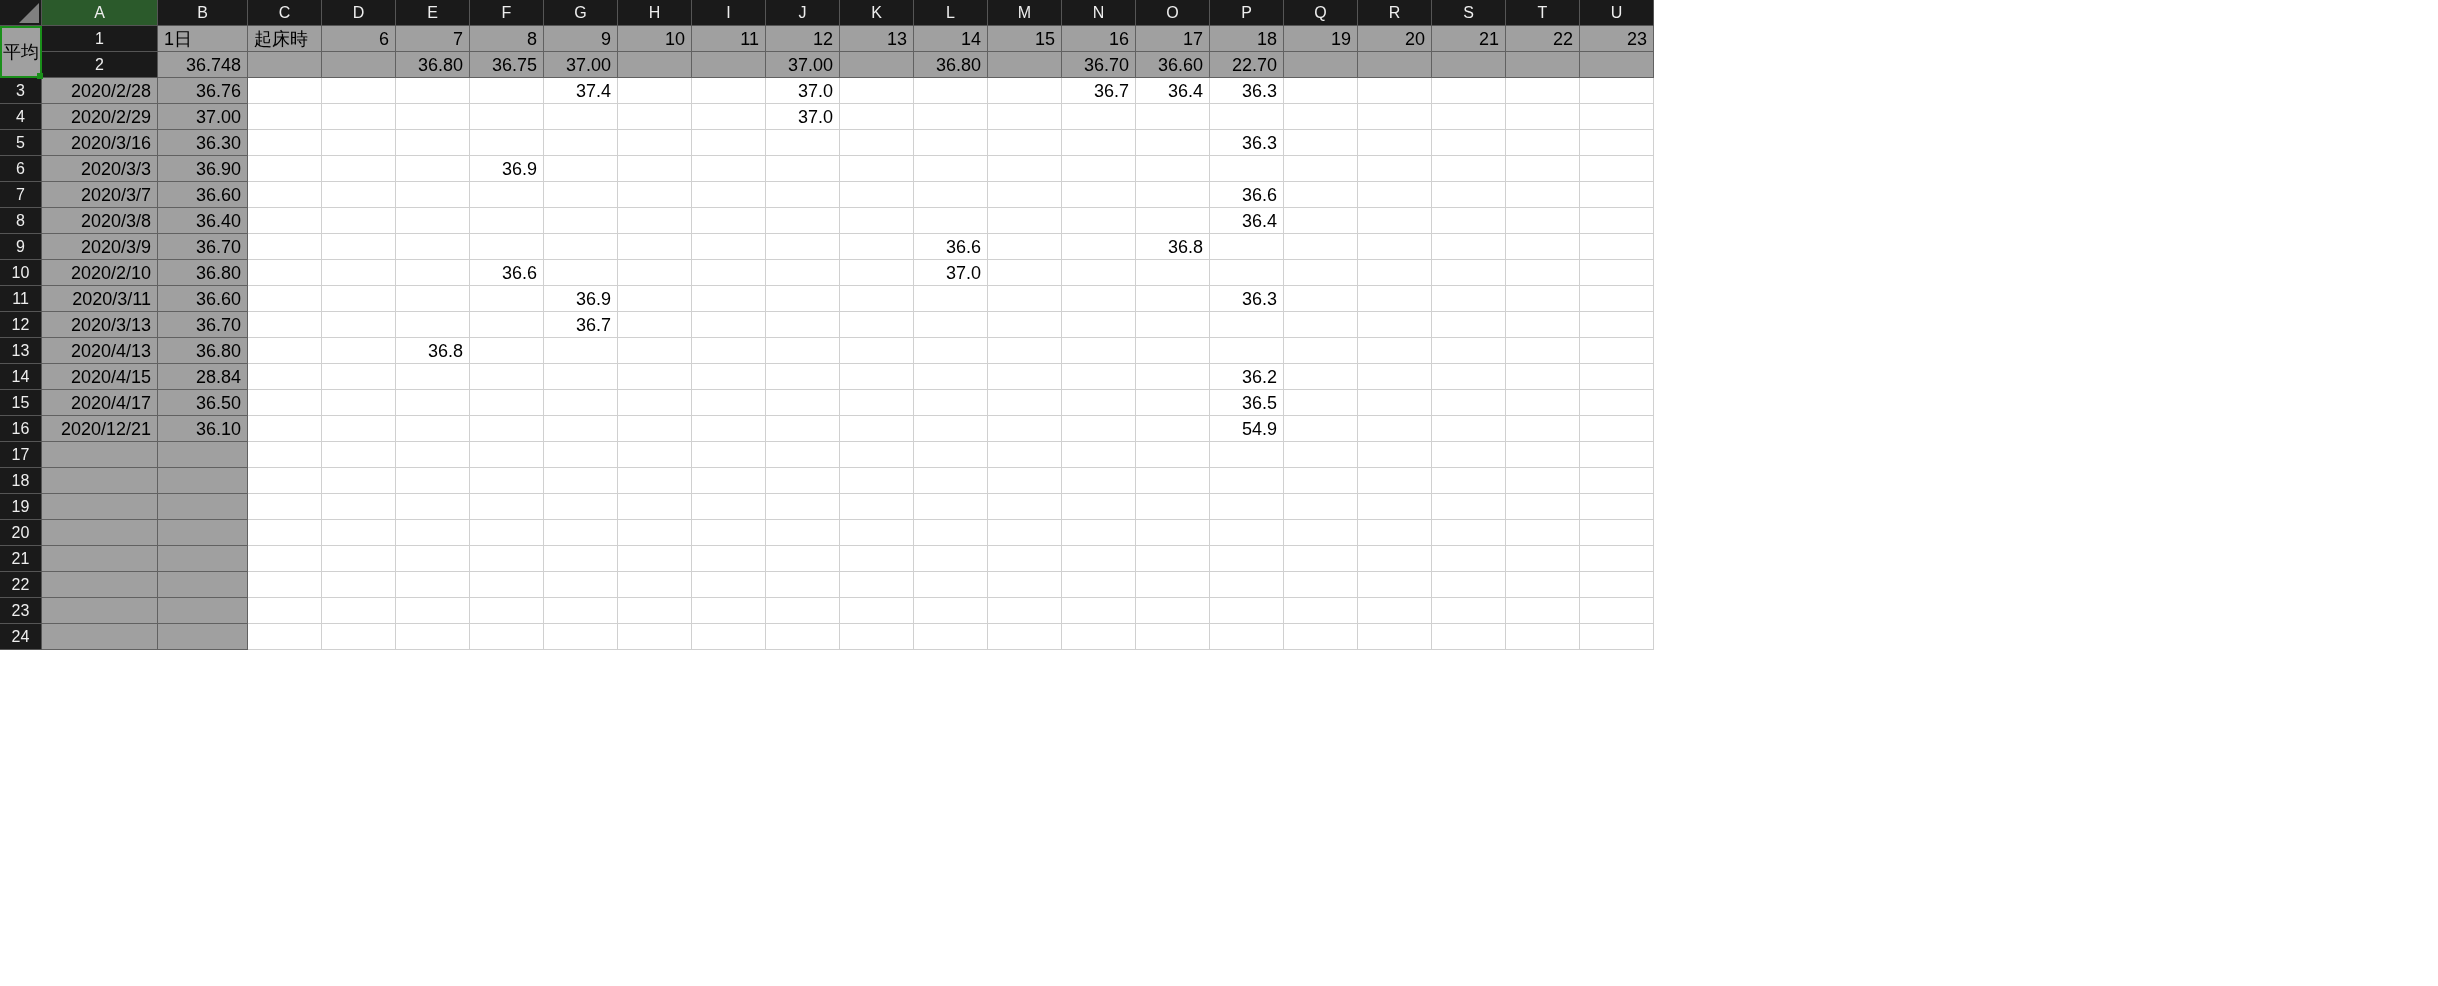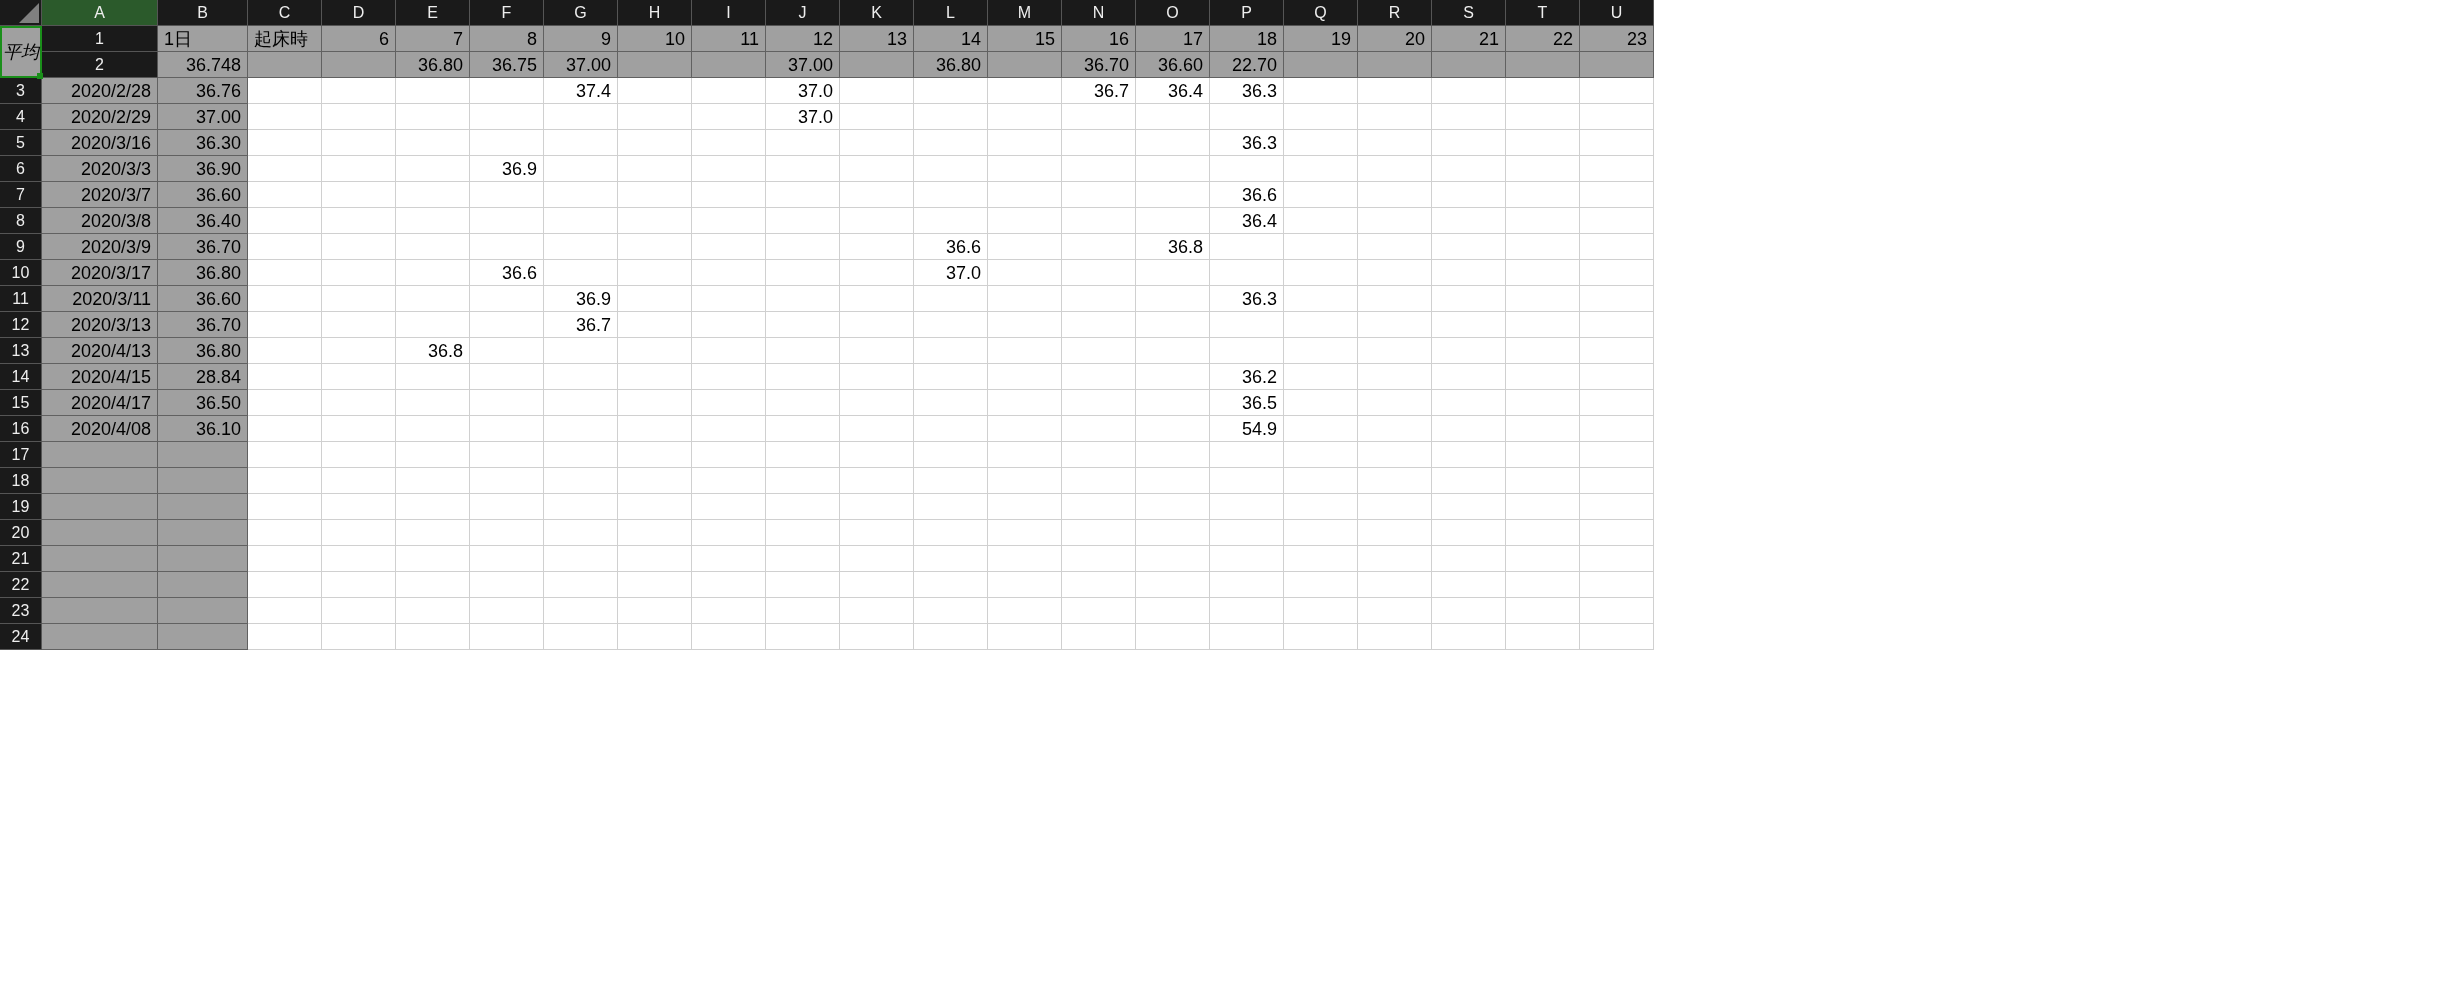--- a/index.html
+++ b/index.html
@@ -82,7 +82,6 @@
     border-bottom: 2px solid #1a8f1a;
     color: #000;
     position: relative;
-    font-style: italic;
   }
   .merged-avg::after{
     content:"";

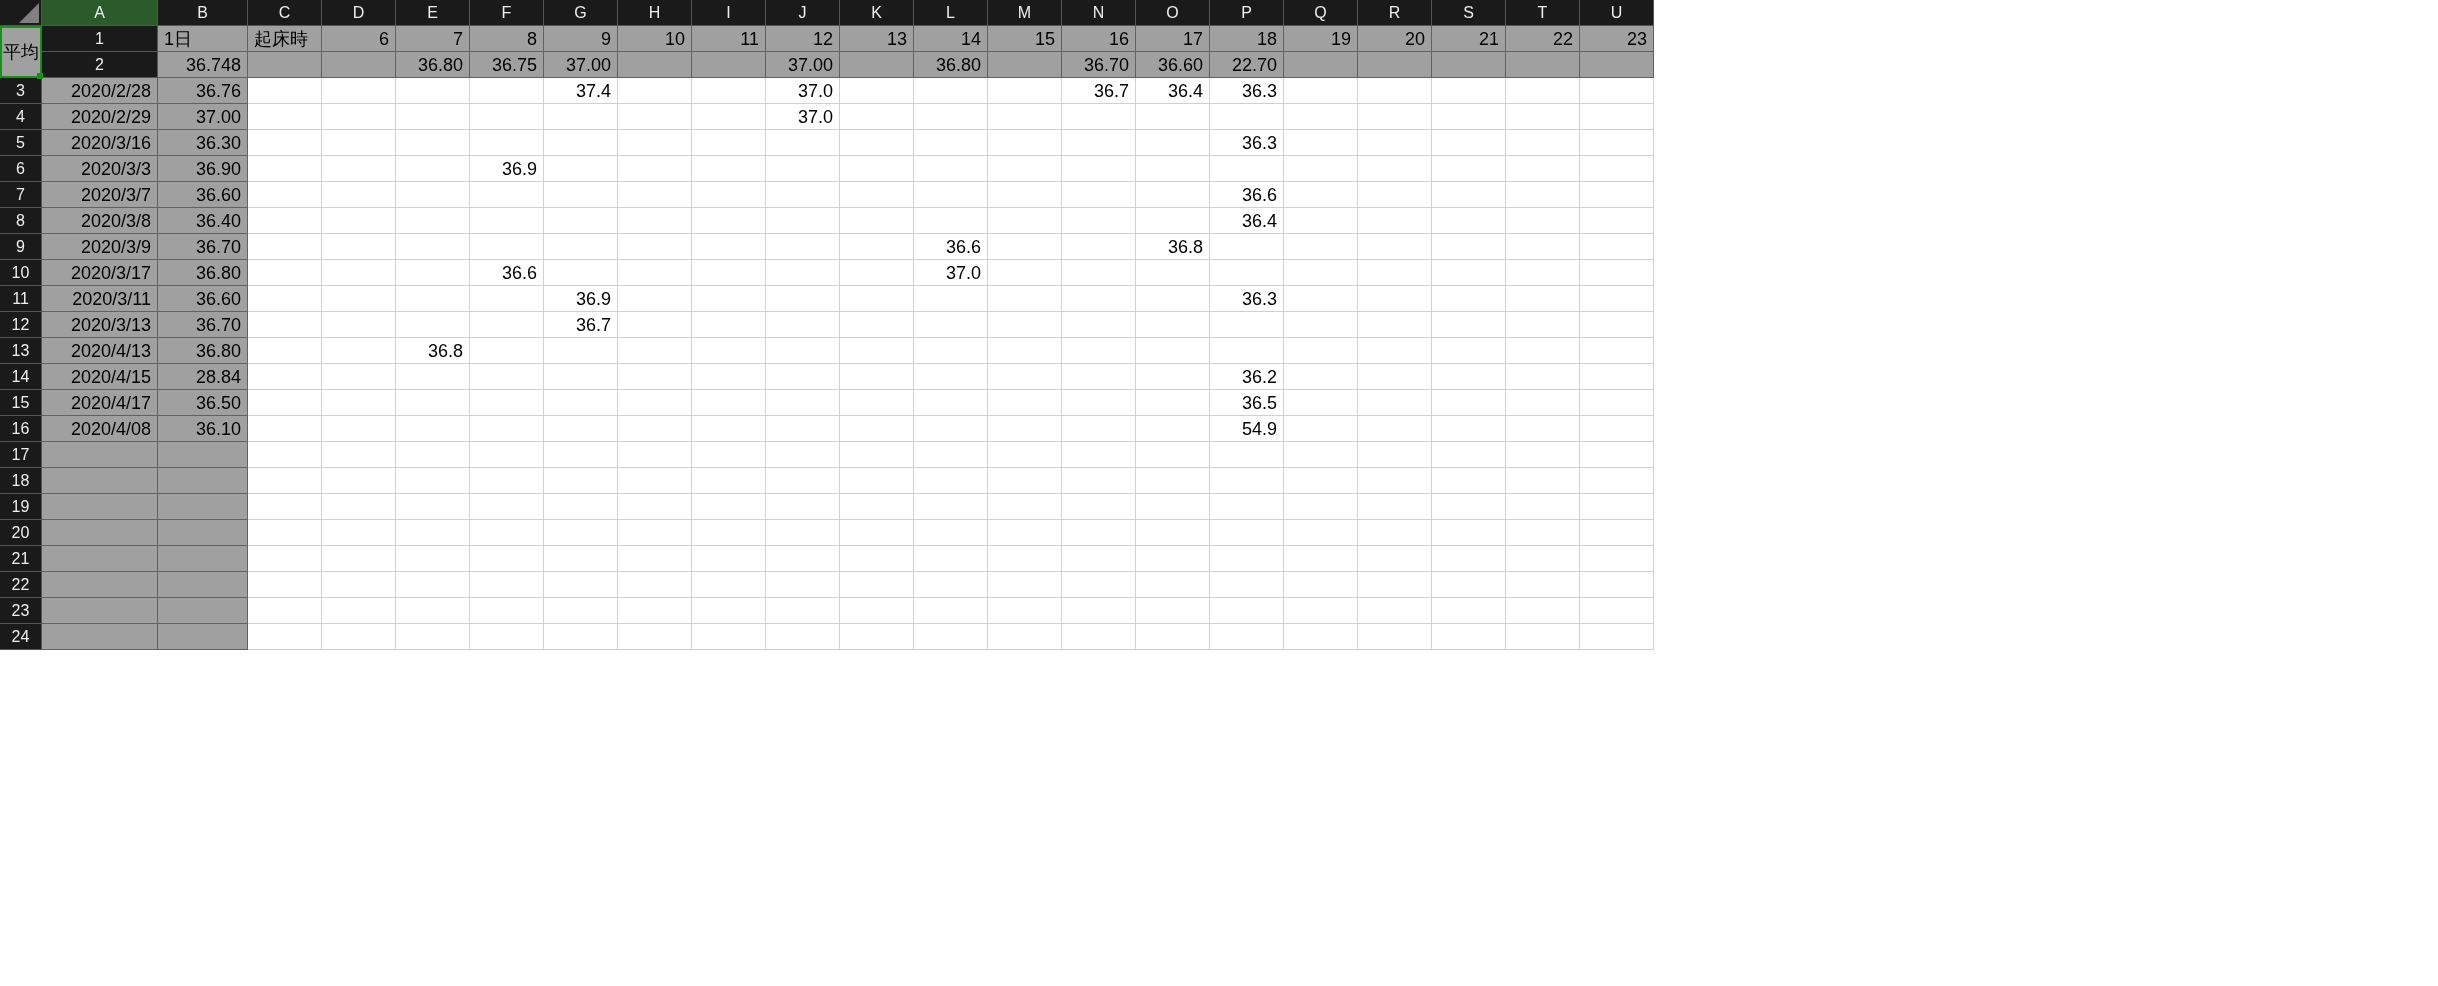--- a/index.html
+++ b/index.html
@@ -316,7 +316,7 @@
     <div class="cell"></div>
     <div class="cell"></div>
     <div class="row-h">10</div>
-    <div class="cell shaded">2020/3/17</div>
+    <div class="cell shaded">2020/2/10</div>
     <div class="cell shaded">36.80</div>
     <div class="cell"></div>
     <div class="cell"></div>

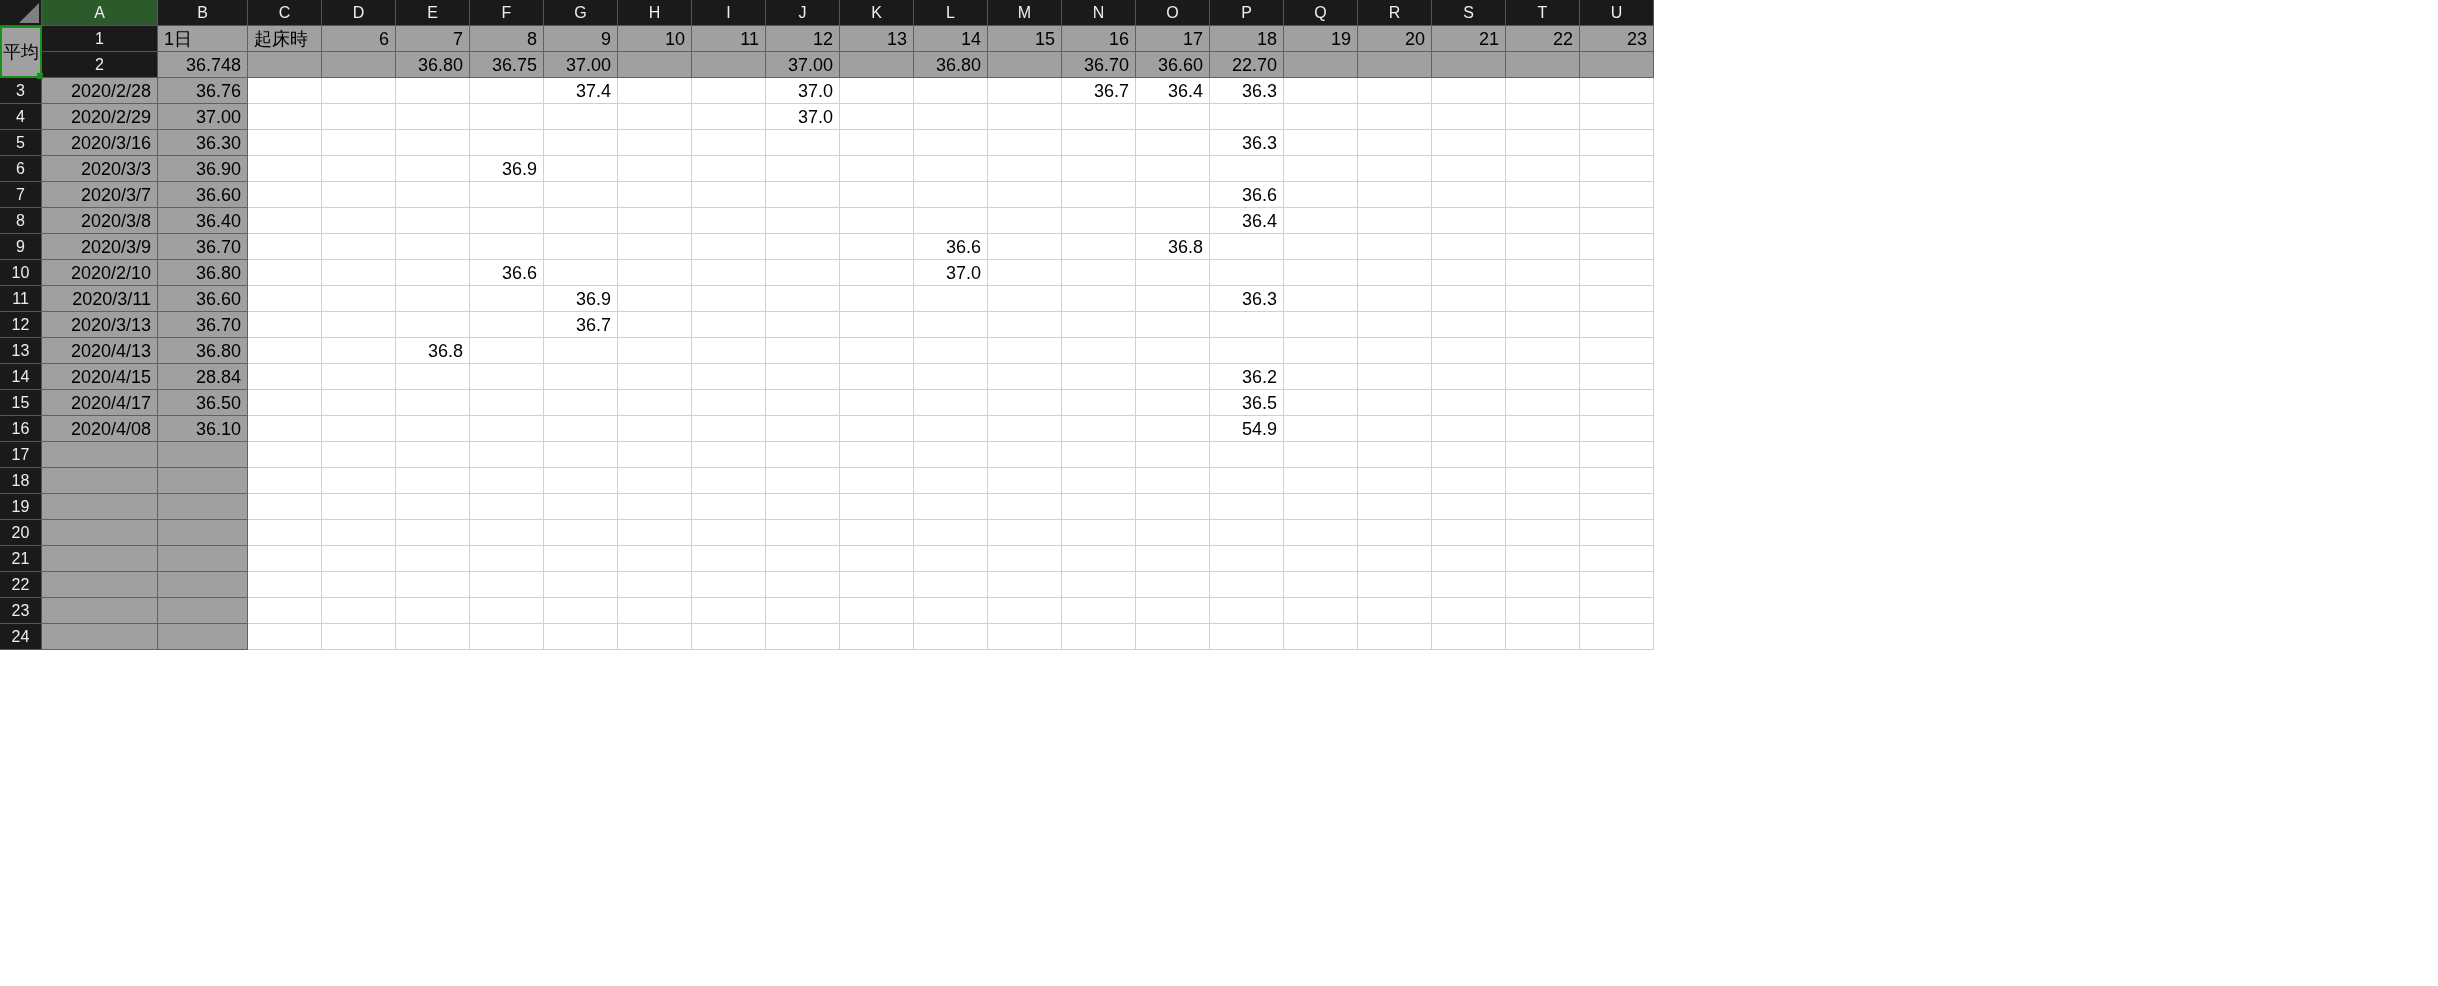--- a/index.html
+++ b/index.html
@@ -448,7 +448,7 @@
     <div class="cell"></div>
     <div class="cell"></div>
     <div class="row-h">16</div>
-    <div class="cell shaded">2020/4/08</div>
+    <div class="cell shaded">2020/12/21</div>
     <div class="cell shaded">36.10</div>
     <div class="cell"></div>
     <div class="cell"></div>

